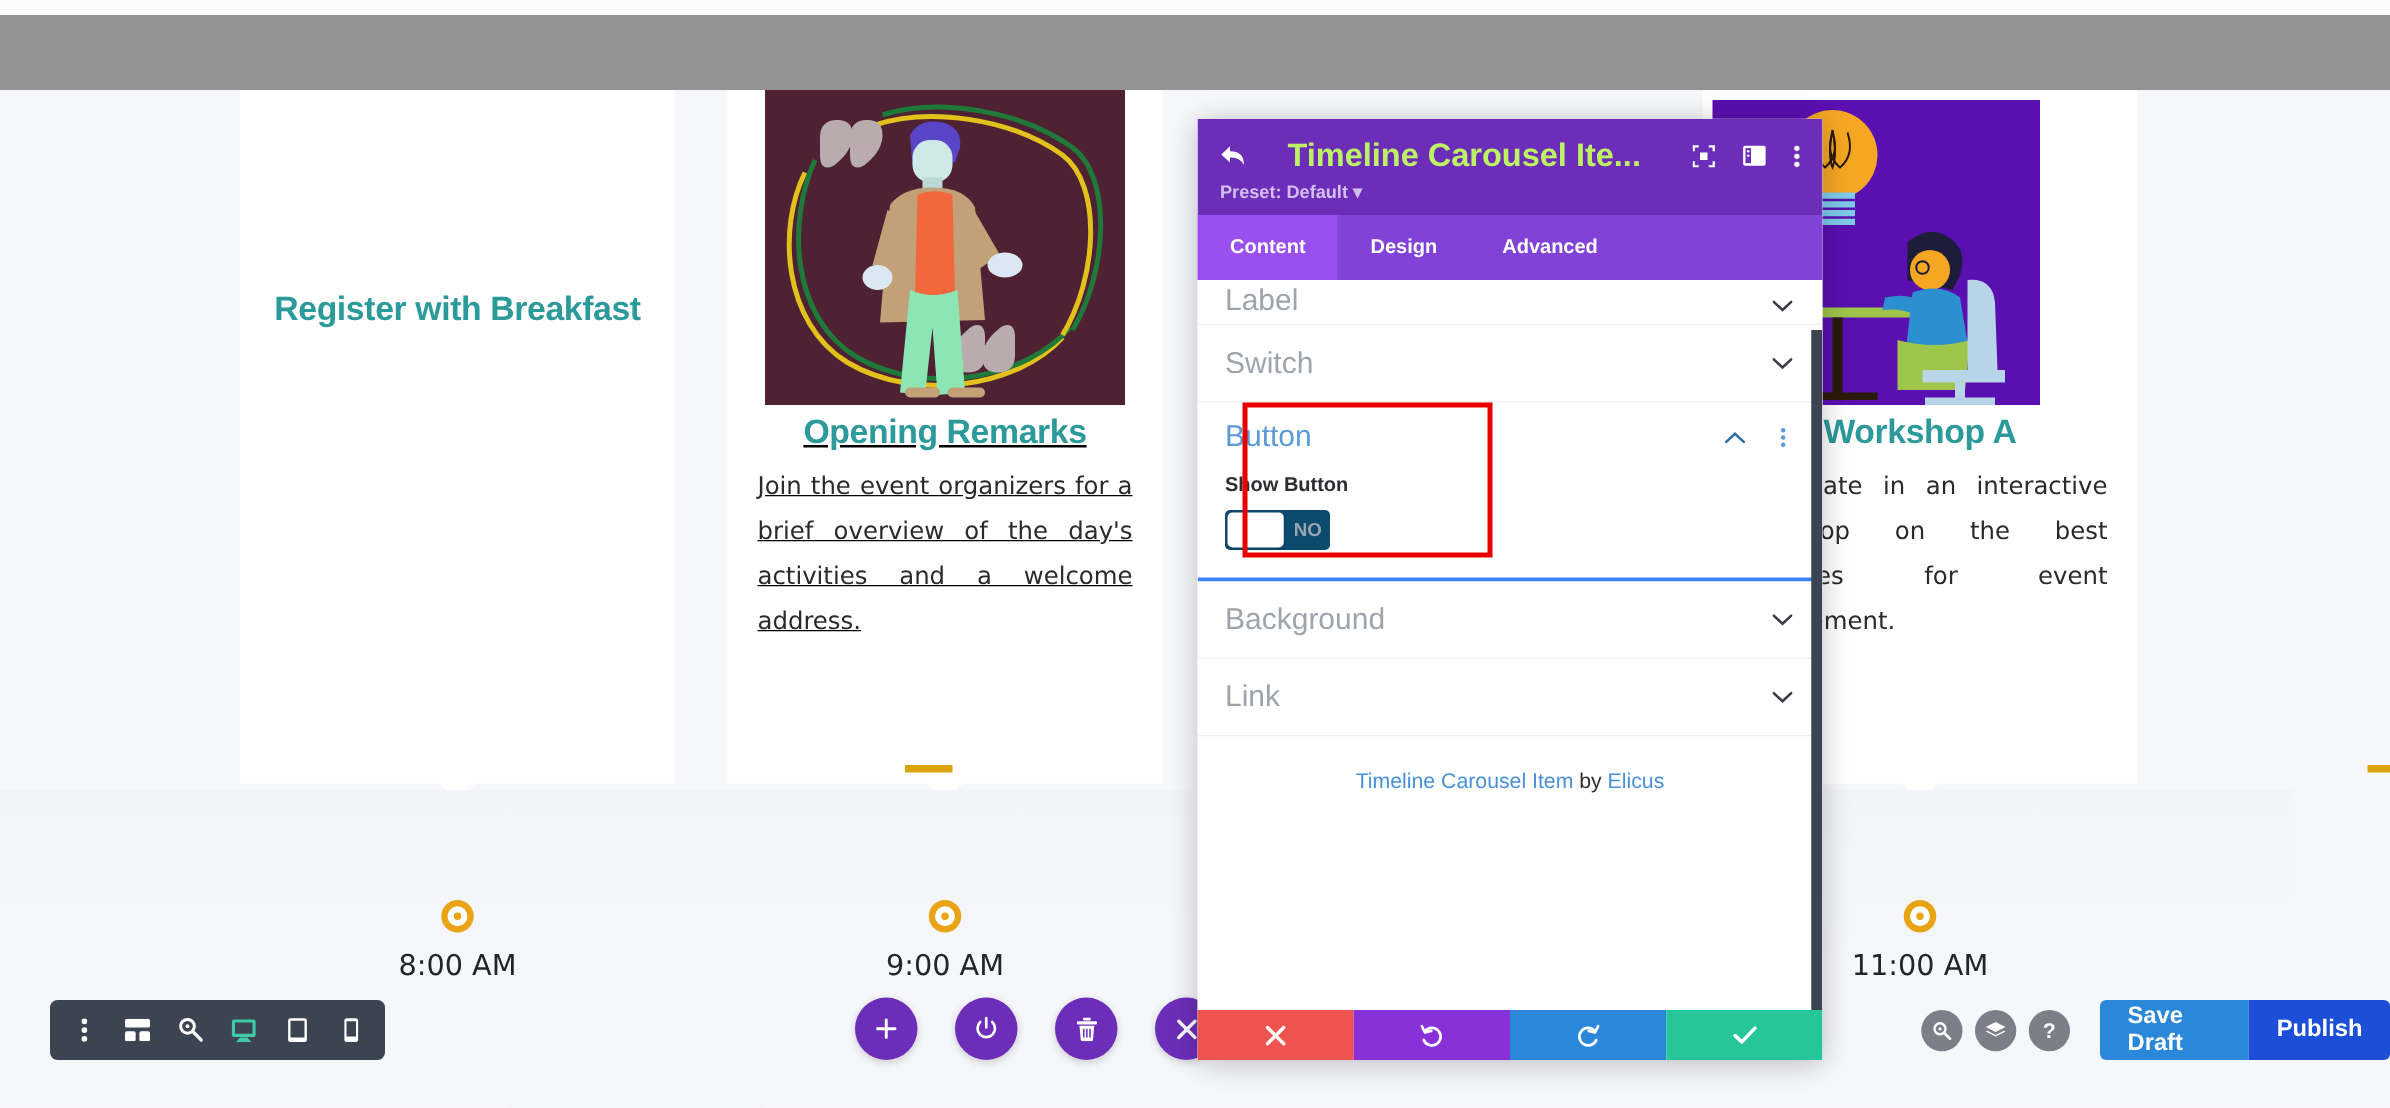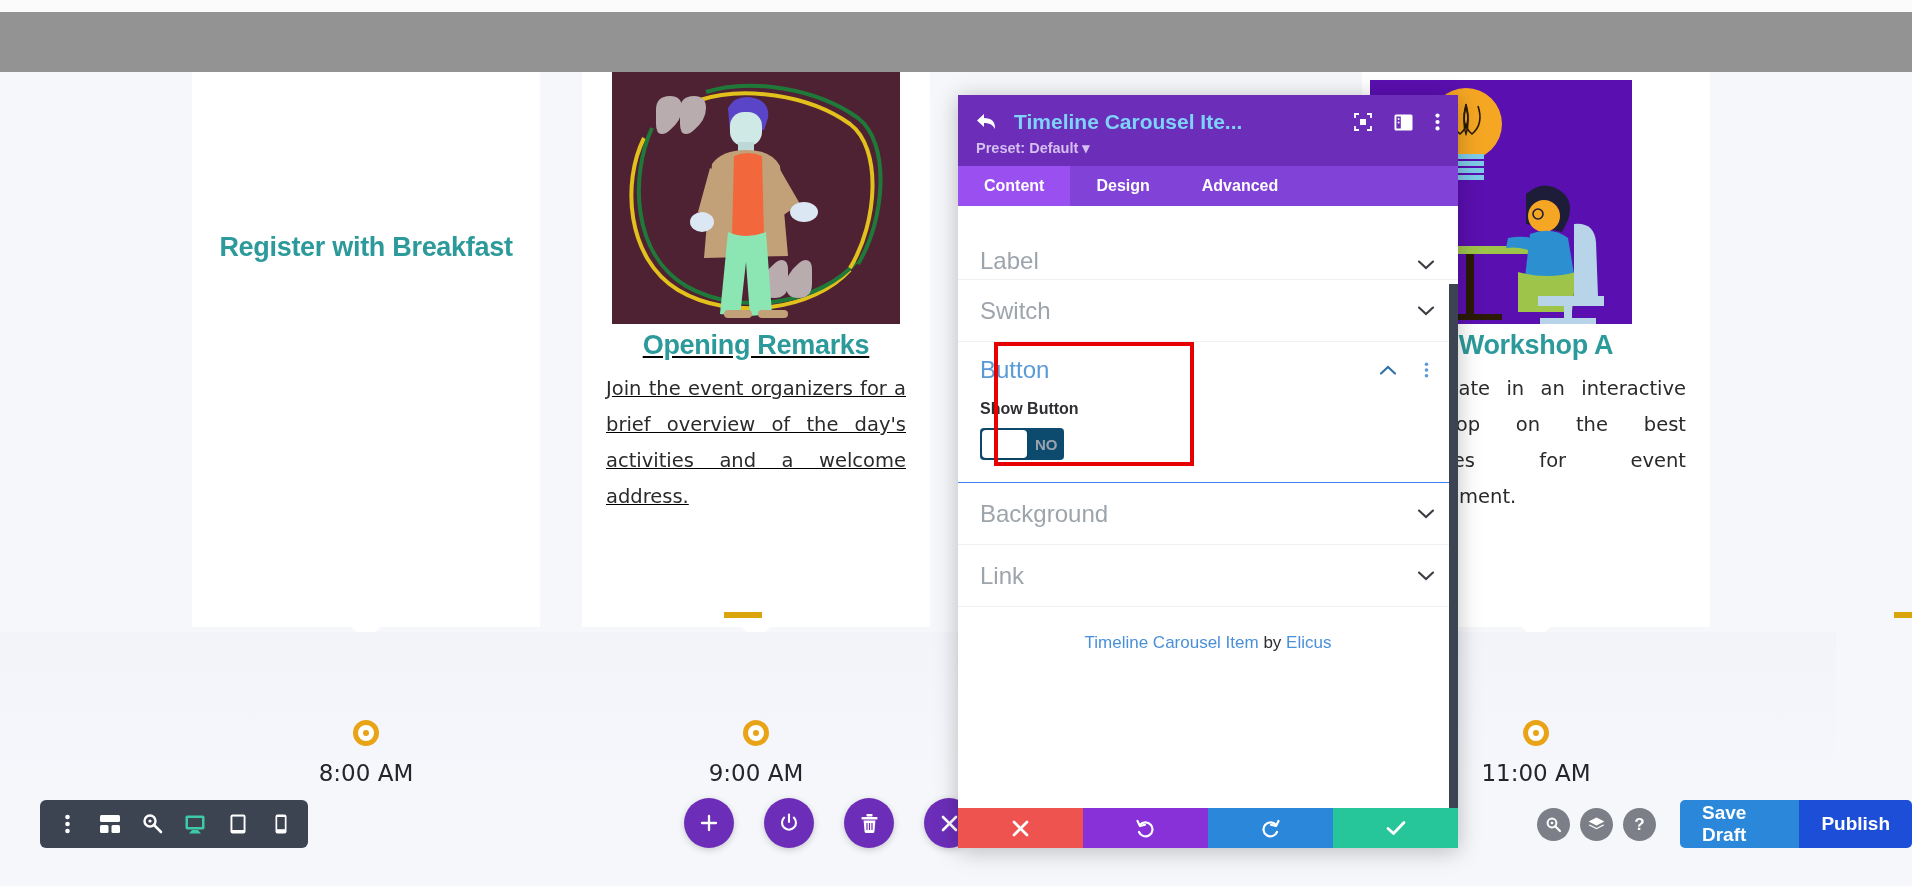--- a/index.html
+++ b/index.html
@@ -137,7 +137,7 @@
   .mh-row { display: flex; align-items: center; }
   .mh-back { width: 30px; height: 26px; display: flex; align-items: center; cursor: pointer; }
   .mh-title {
-    color: #7dd3fc; font-size: 21px; font-weight: bold; margin-left: 8px;
+    color: #bef264; font-size: 26px; font-weight: bold; margin-left: 24px;
     white-space: nowrap; overflow: hidden;
   }
   .mh-icons { margin-left: auto; display: flex; align-items: center; gap: 22px; }

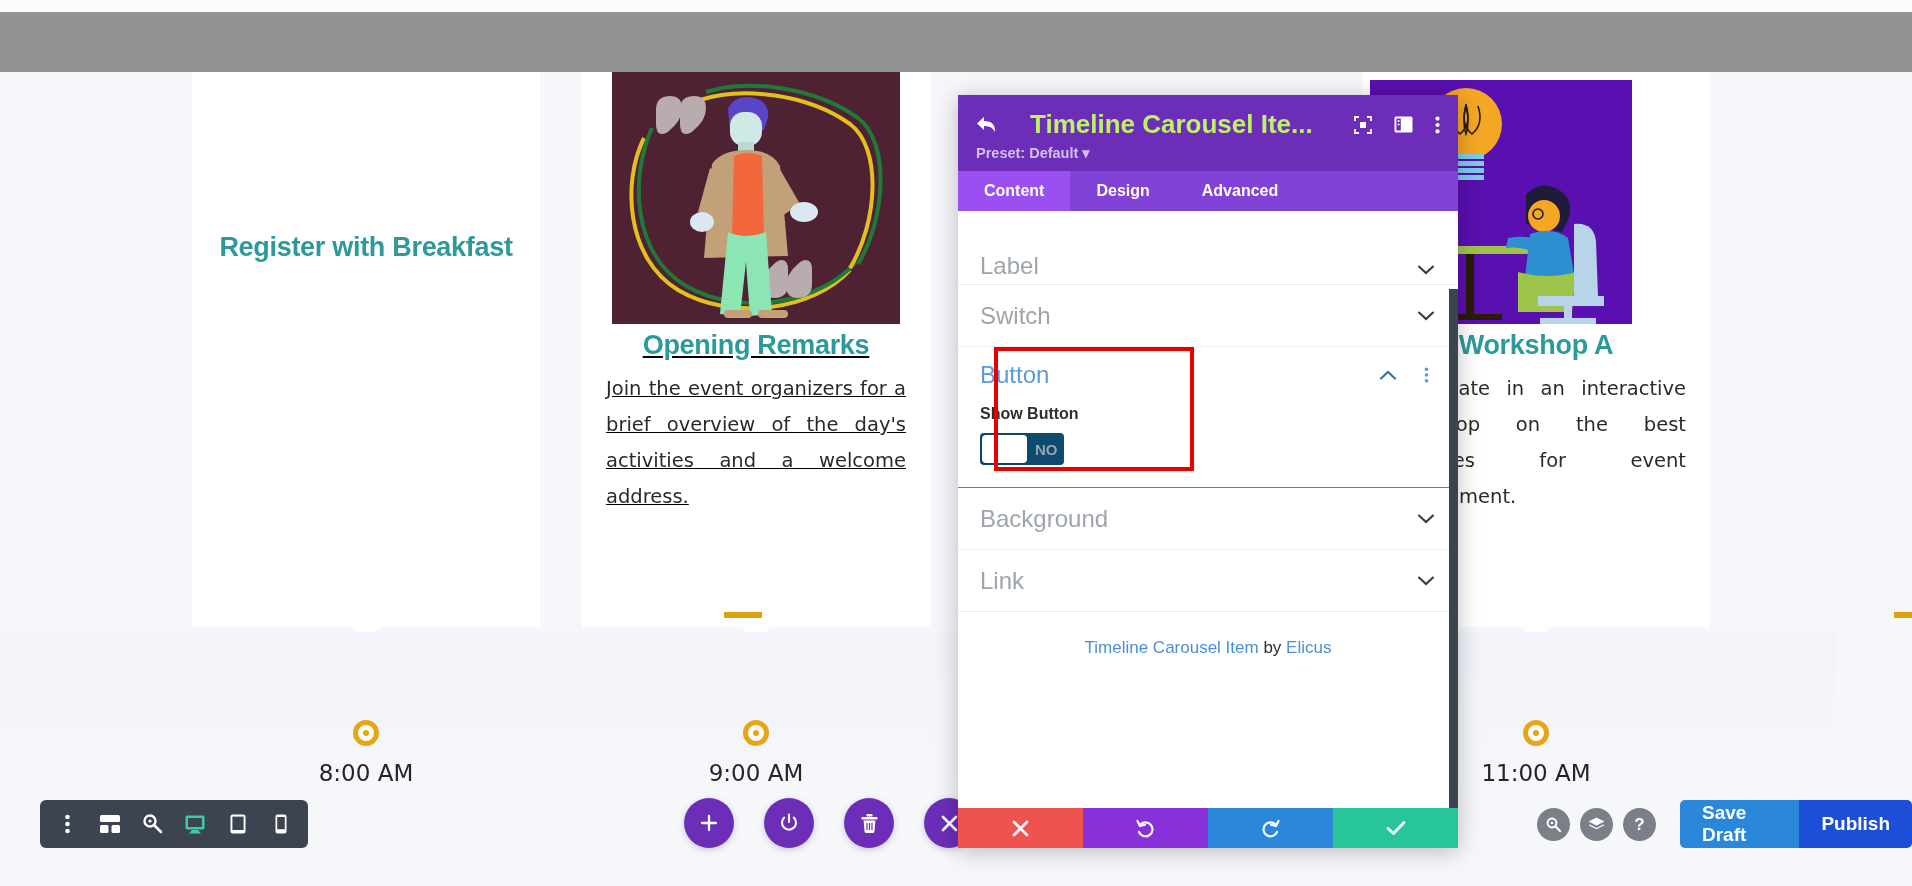--- a/index.html
+++ b/index.html
@@ -144,7 +144,7 @@
   .mh-ic { cursor: pointer; display: flex; align-items: center; justify-content: center; }
   .mh-preset { color: #d5bff0; font-size: 14.5px; font-weight: bold; margin-top: 5px; cursor: pointer; }
 
-  .tabs { background: #8142d8; display: flex; height: 40px; }
+  .tabs { background: #8142d8; display: flex; height: 52px; }
   .tab {
     display: flex; align-items: center; justify-content: center;
     color: #ffffff; font-size: 16px; font-weight: bold; cursor: pointer;

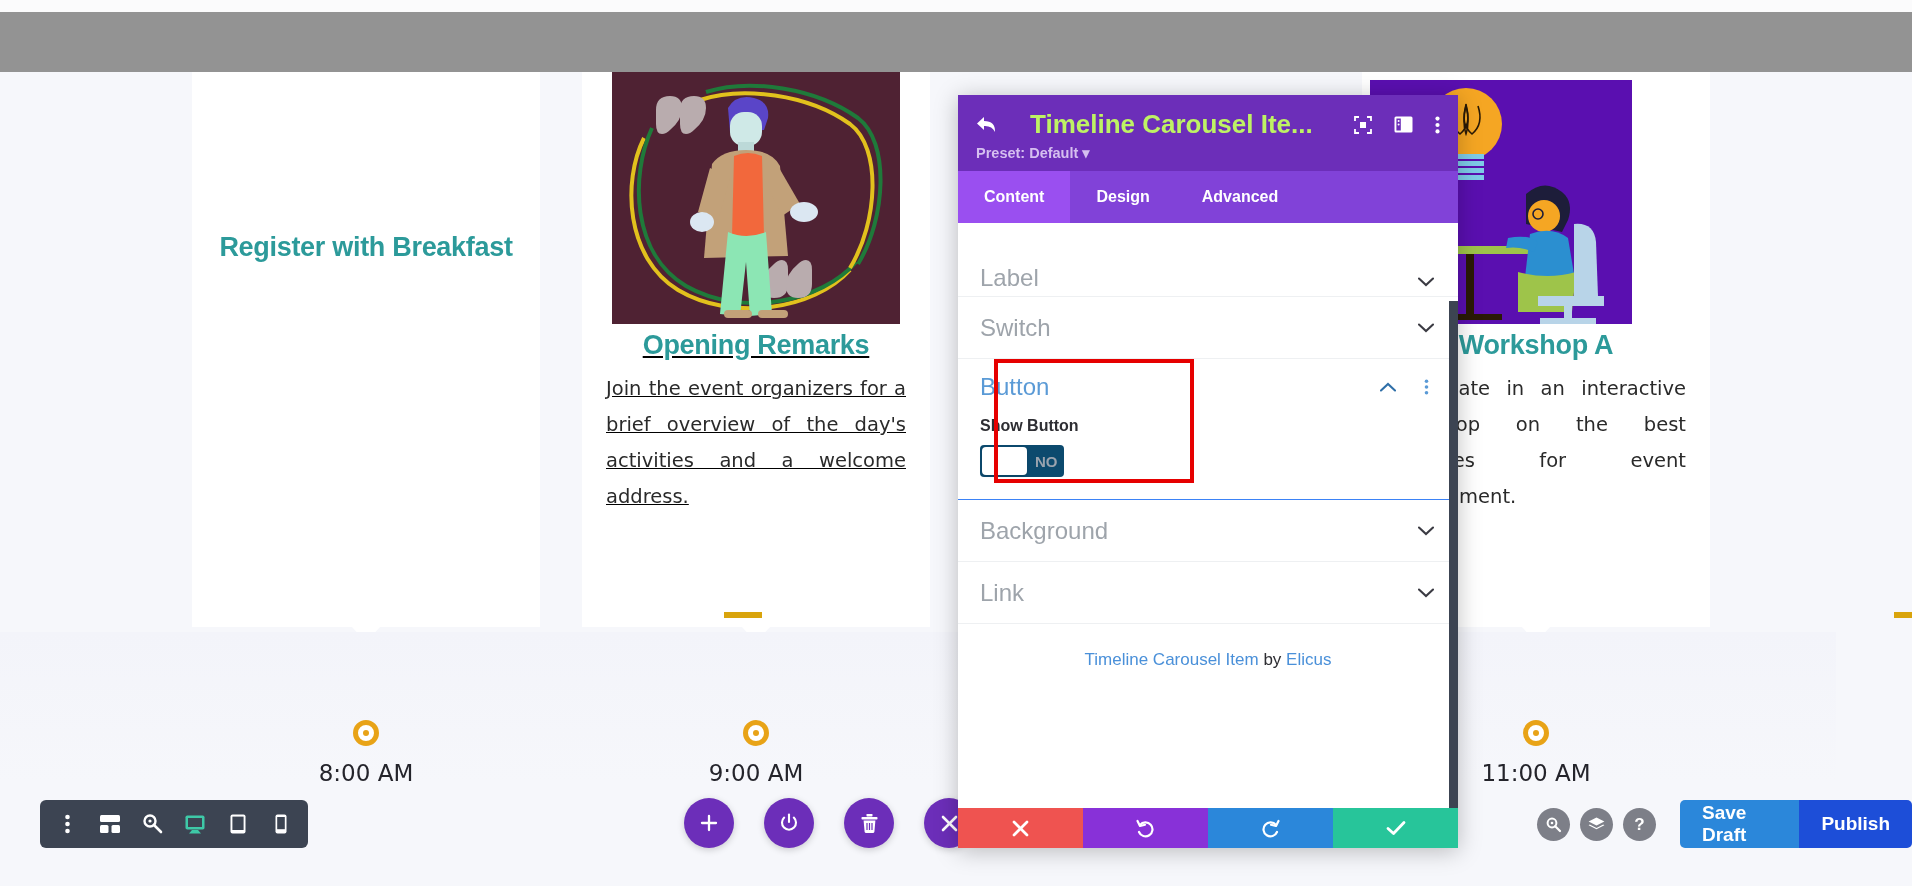--- a/index.html
+++ b/index.html
@@ -152,7 +152,7 @@
   }
   .tab.active { background: #9a4ff0; }
 
-  .modal-body { flex: 1; position: relative; overflow: hidden; background: #fff; margin-top: 38px; }
+  .modal-body { flex: 1; position: relative; overflow: hidden; background: #fff; }
 
   .acc-row {
     height: 62px; display: flex; align-items: center; justify-content: space-between;

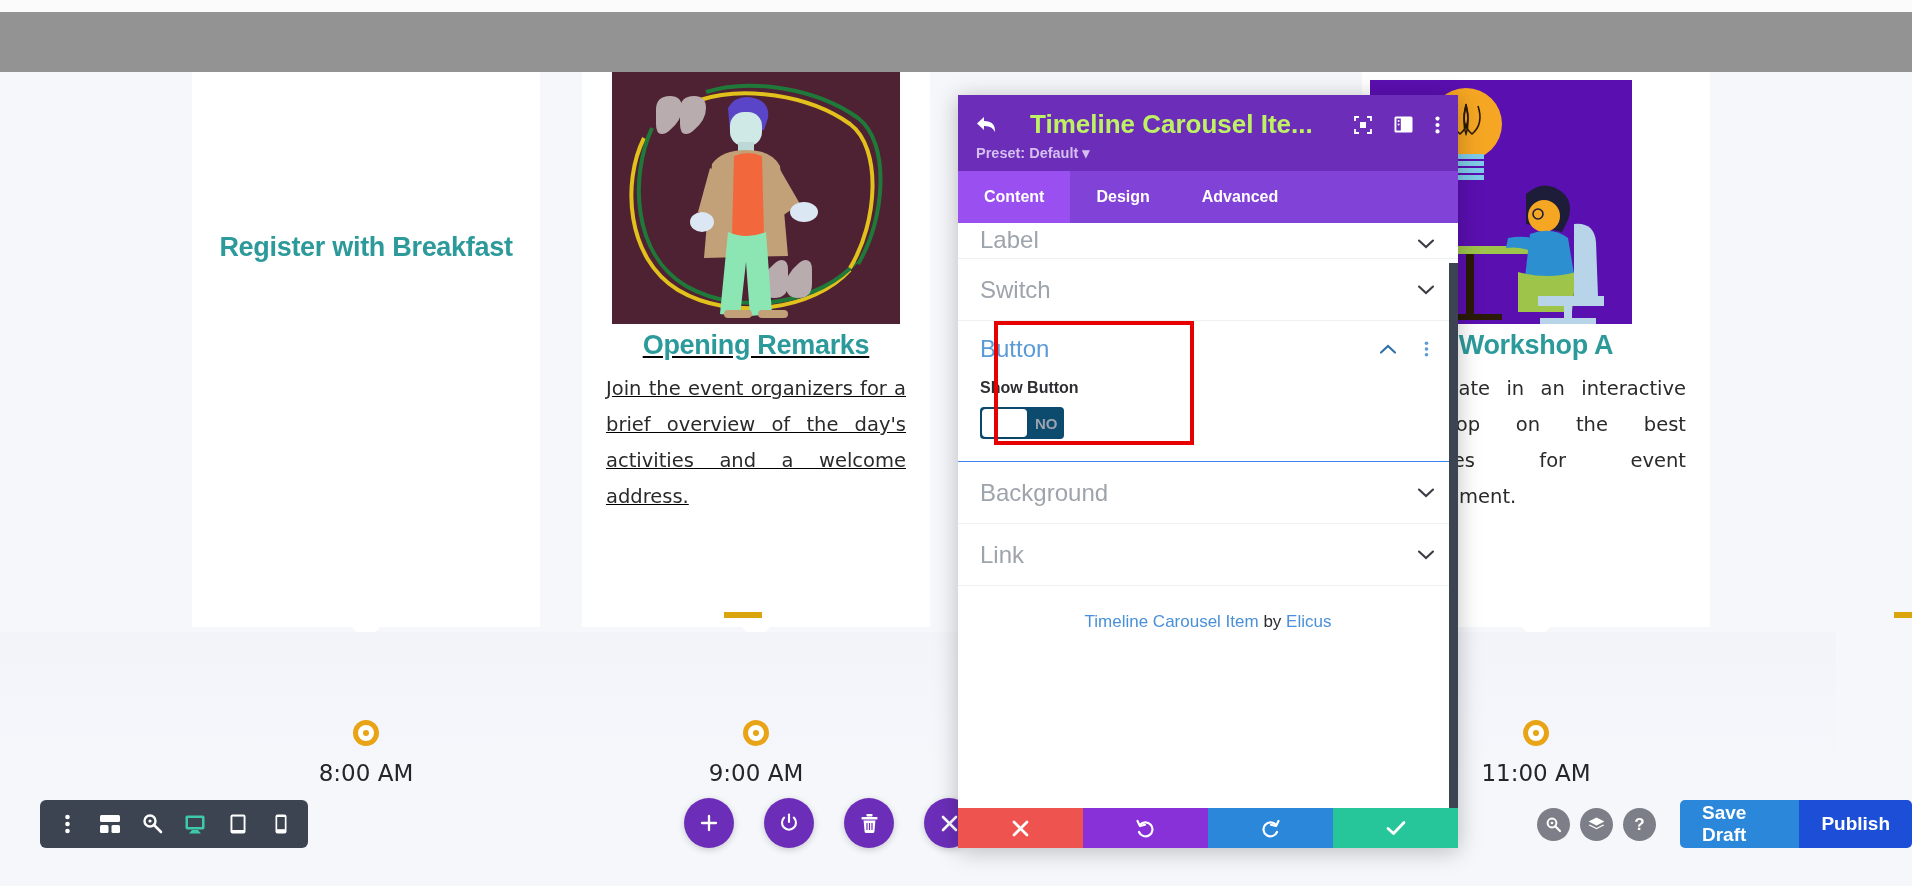--- a/index.html
+++ b/index.html
@@ -164,7 +164,7 @@
   .acc-row.partial { height: 36px; align-items: flex-end; padding-bottom: 4px; }
 
   
-  .btn-section { position: relative; border-bottom: 1px solid #3b82f6; }
+  .btn-section { position: relative; border-bottom: 3px solid #3b82f6; }
   .btn-sec-head { height: 56px; display: flex; align-items: center; justify-content: space-between; padding: 0 22px; }
   .btn-sec-title { color: #5a9ad6; font-size: 24px; }
   .bs-icons { display: flex; align-items: center; gap: 18px; }

